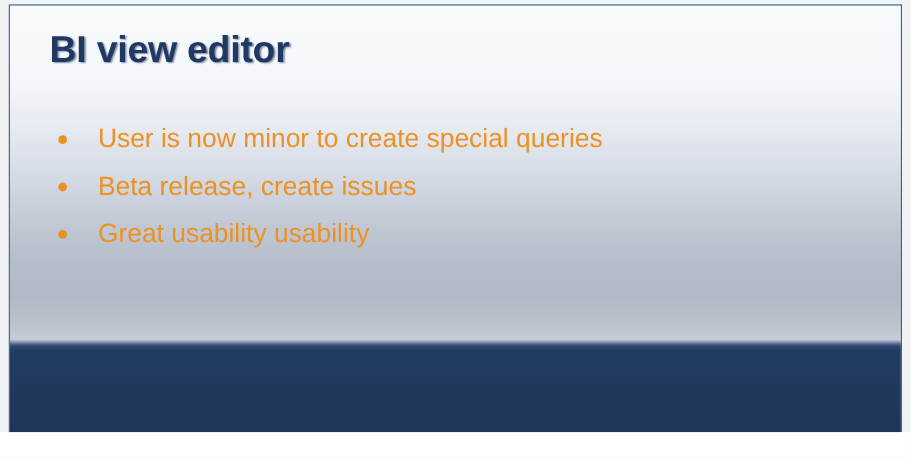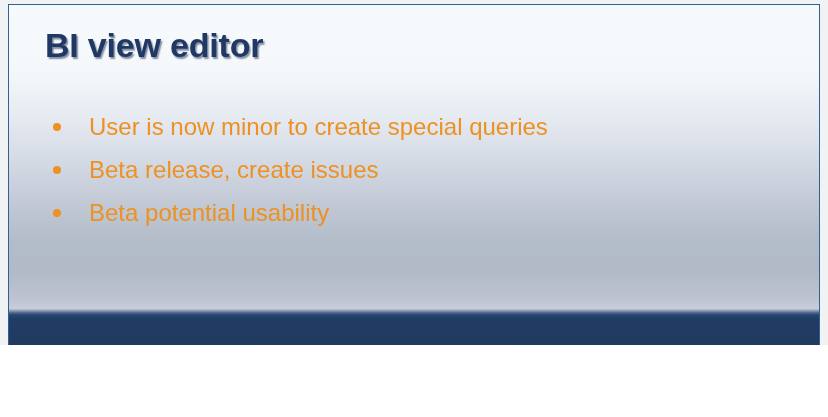--- a/index.html
+++ b/index.html
@@ -12,7 +12,7 @@
   .screenshot {
     position: relative;
     width: 828px;
-    height: 345px;
+    height: 393px;
     background: #f1f2f3;
     overflow: hidden;
     font-family: "Liberation Sans", sans-serif;

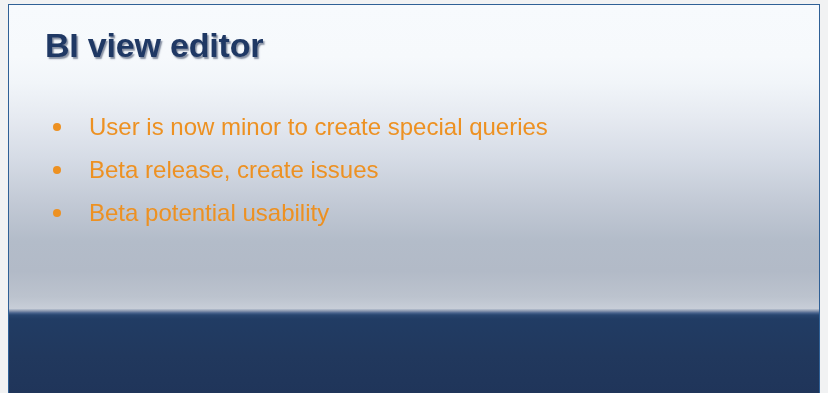--- a/index.html
+++ b/index.html
@@ -143,7 +143,7 @@
 
         <li class="bullet-item">
           <span class="bullet-dot"></span>
-          <span class="bullet-text">Beta potential usability</span>
+          <span class="bullet-text">Great usability usability</span>
         </li>
 
       </ul>

